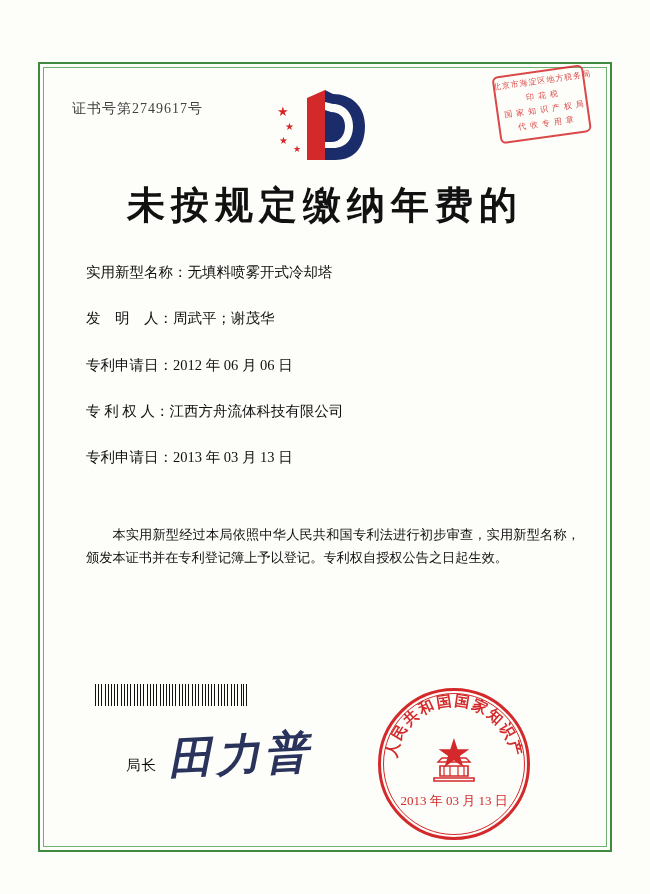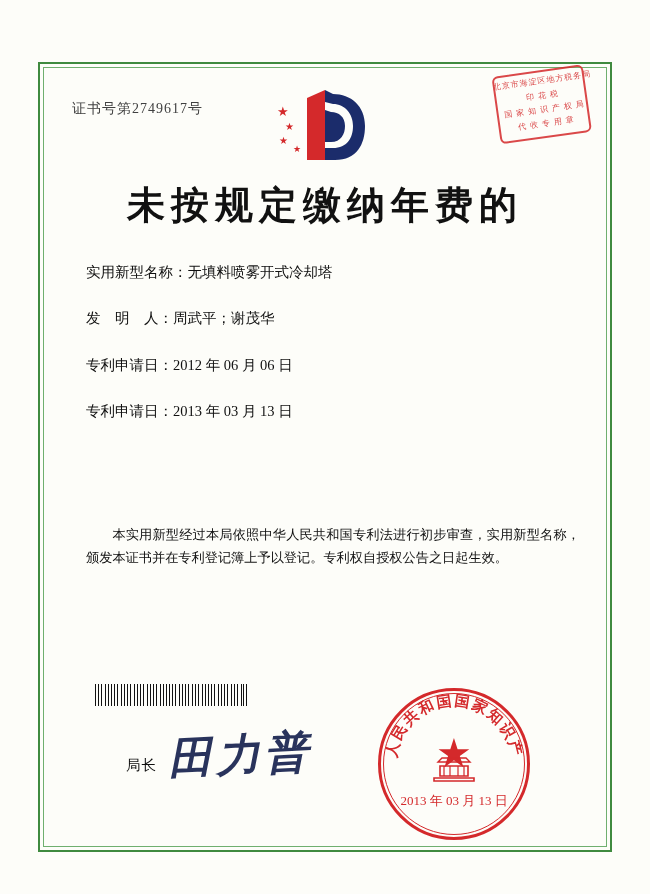--- a/index.html
+++ b/index.html
@@ -297,6 +297,9 @@
     </div>
     <div class="field">
       <span class="label">专利申请日：</span><span class="value">2012 年 06 月 06 日</span>
+    </div>
+    <div class="field">
+      <span class="label">专 利 权 人：</span><span class="value">江西方舟流体科技有限公司</span>
     </div>
     <div class="field">
       <span class="label">专利申请日：</span><span class="value">2013 年 03 月 13 日</span>

